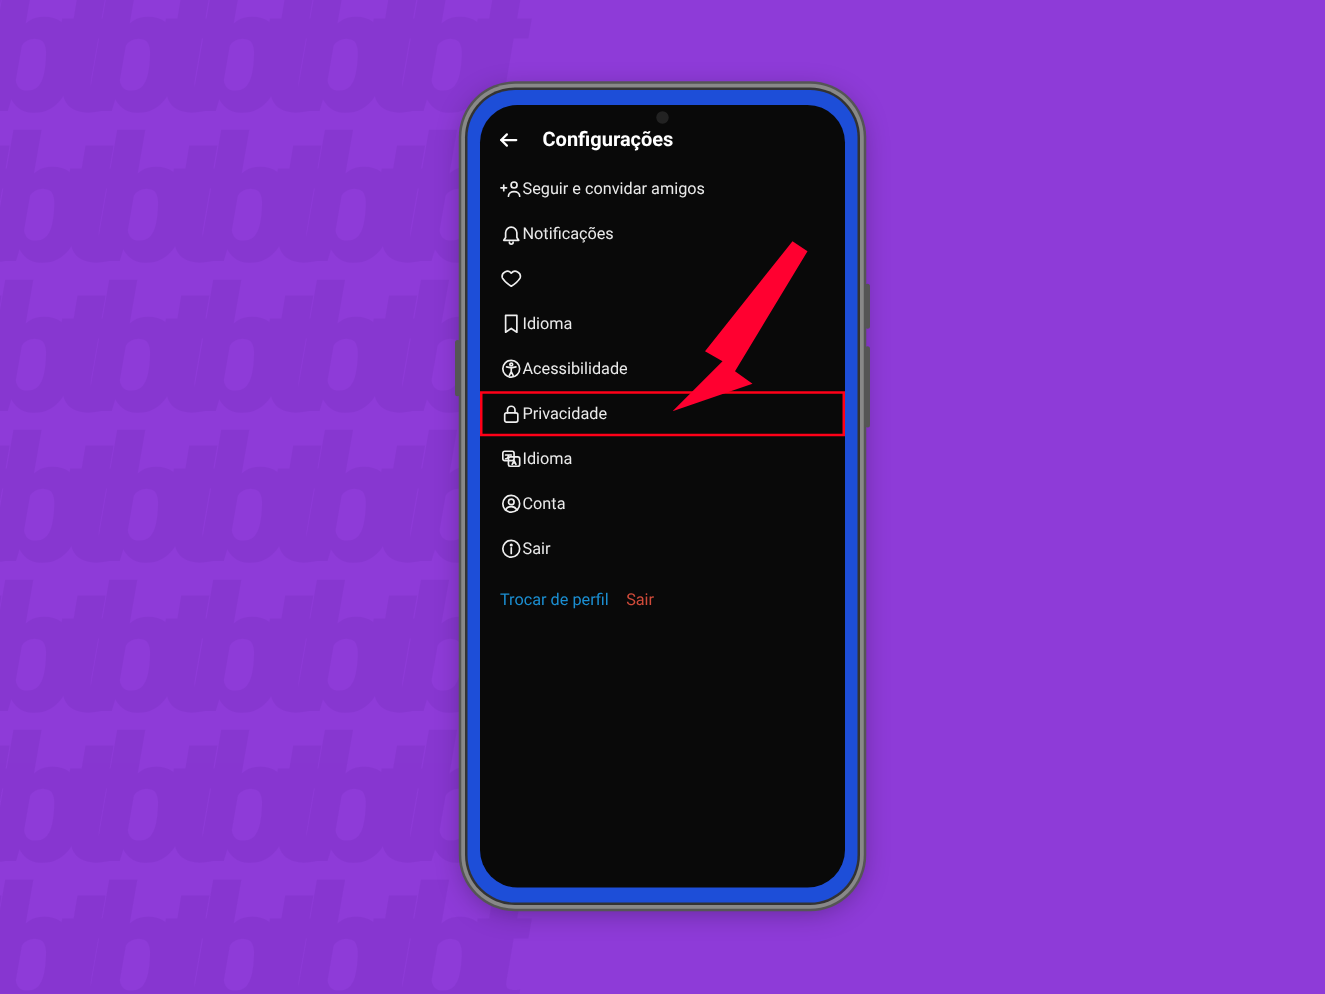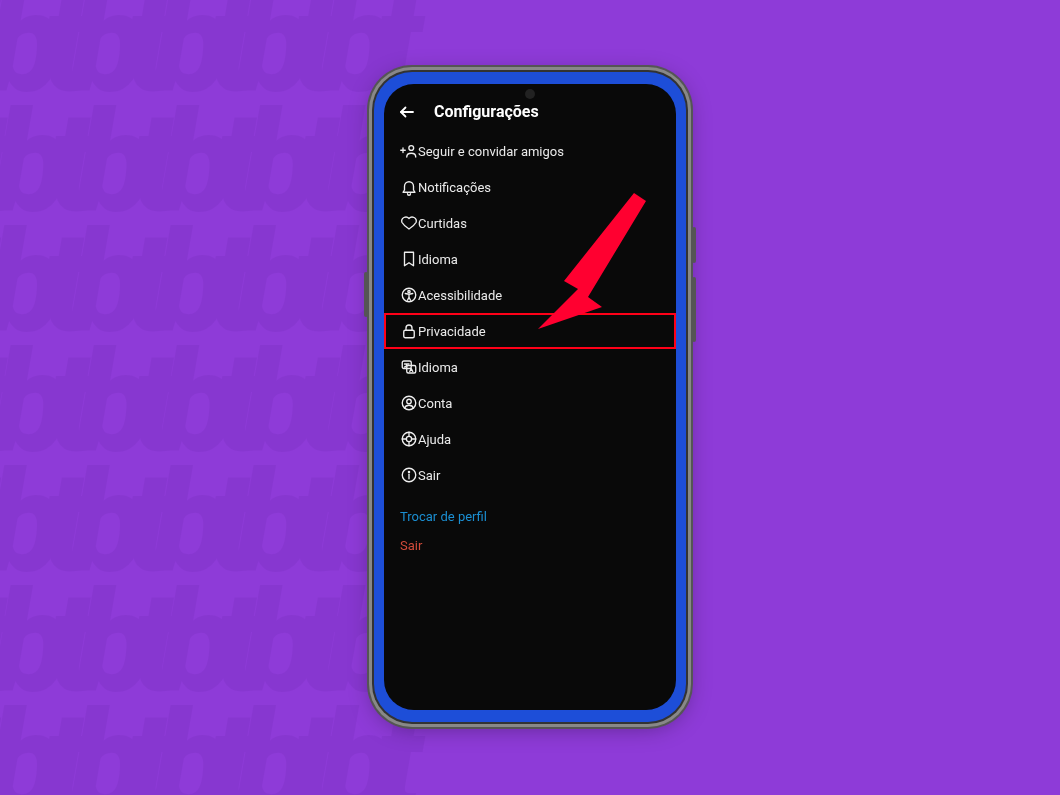--- a/index.html
+++ b/index.html
@@ -185,7 +185,6 @@
               <path d="M12 20s-7-4.5-9.5-9A5.5 5.5 0 0112 6a5.5 5.5 0 019.5 5c-2.5 4.5-9.5 9-9.5 9z"></path>
             </svg>
         </span>
-        <span class="label">Curtidas</span>
       </div>
 
       <div class="row">

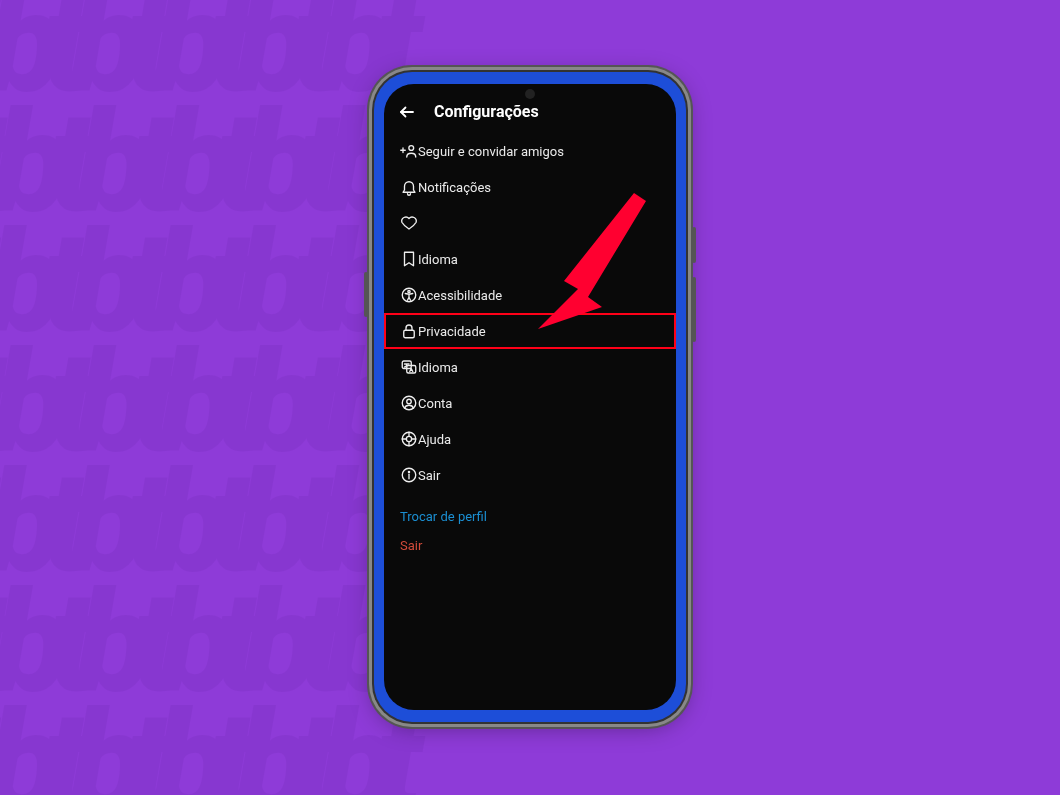--- a/index.html
+++ b/index.html
@@ -241,19 +241,6 @@
         <span class="label">Conta</span>
       </div>
 
-      <div class="row">
-        <span class="icon">
-          <svg viewBox="0 0 24 24" width="18" height="18" fill="none" stroke="#eee" stroke-width="1.8" stroke-linecap="round" stroke-linejoin="round">
-              <circle cx="12" cy="12" r="9"></circle>
-              <circle cx="12" cy="12" r="3.5"></circle>
-              <line x1="12" y1="3" x2="12" y2="8.5"></line>
-              <line x1="12" y1="15.5" x2="12" y2="21"></line>
-              <line x1="3" y1="12" x2="8.5" y2="12"></line>
-              <line x1="15.5" y1="12" x2="21" y2="12"></line>
-            </svg>
-        </span>
-        <span class="label">Ajuda</span>
-      </div>
 
       <div class="row">
         <span class="icon">

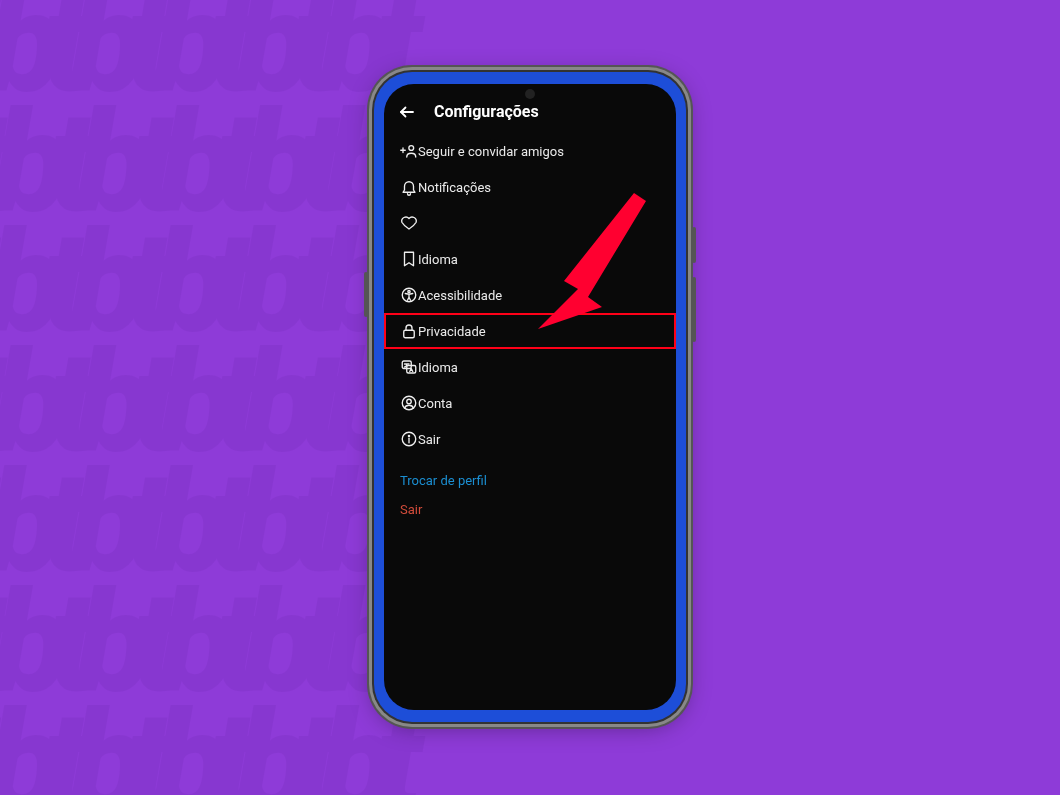--- a/index.html
+++ b/index.html
@@ -104,7 +104,7 @@
     .links {
       padding: 12px 16px 0 16px;
       display: flex;
-      flex-direction: column;
+      flex-direction: row;
       gap: 14px;
       font-size: 13px;
     }

